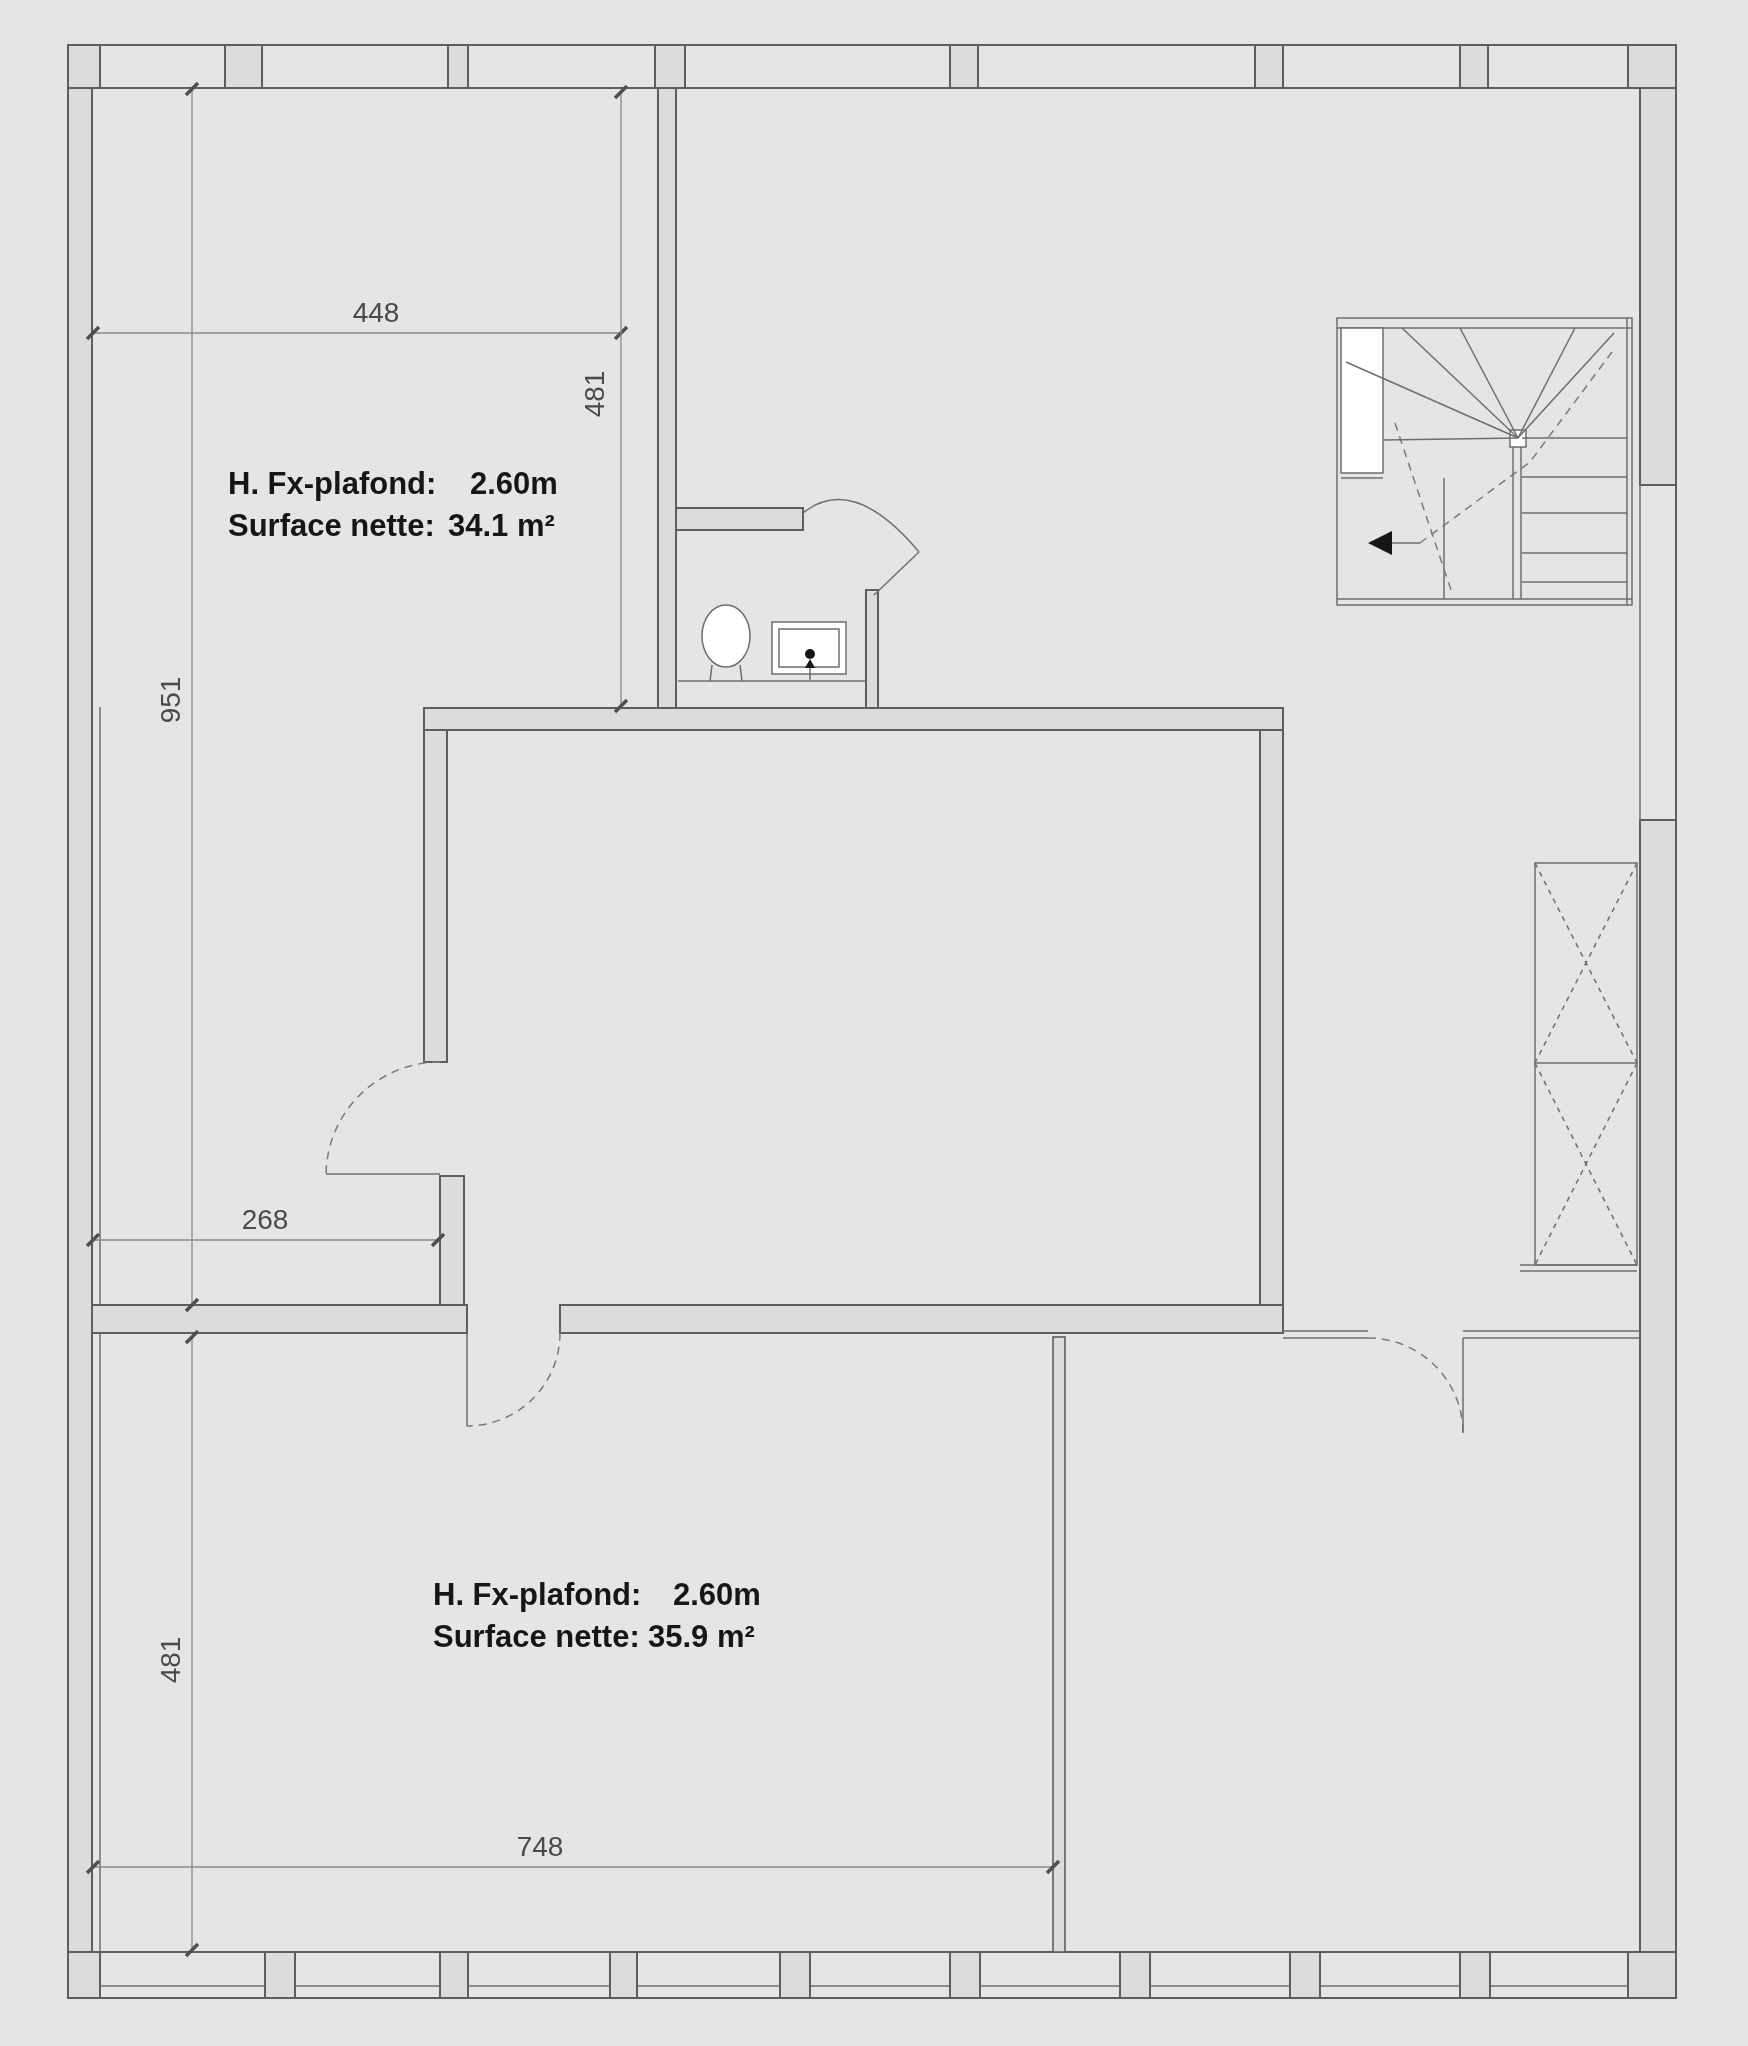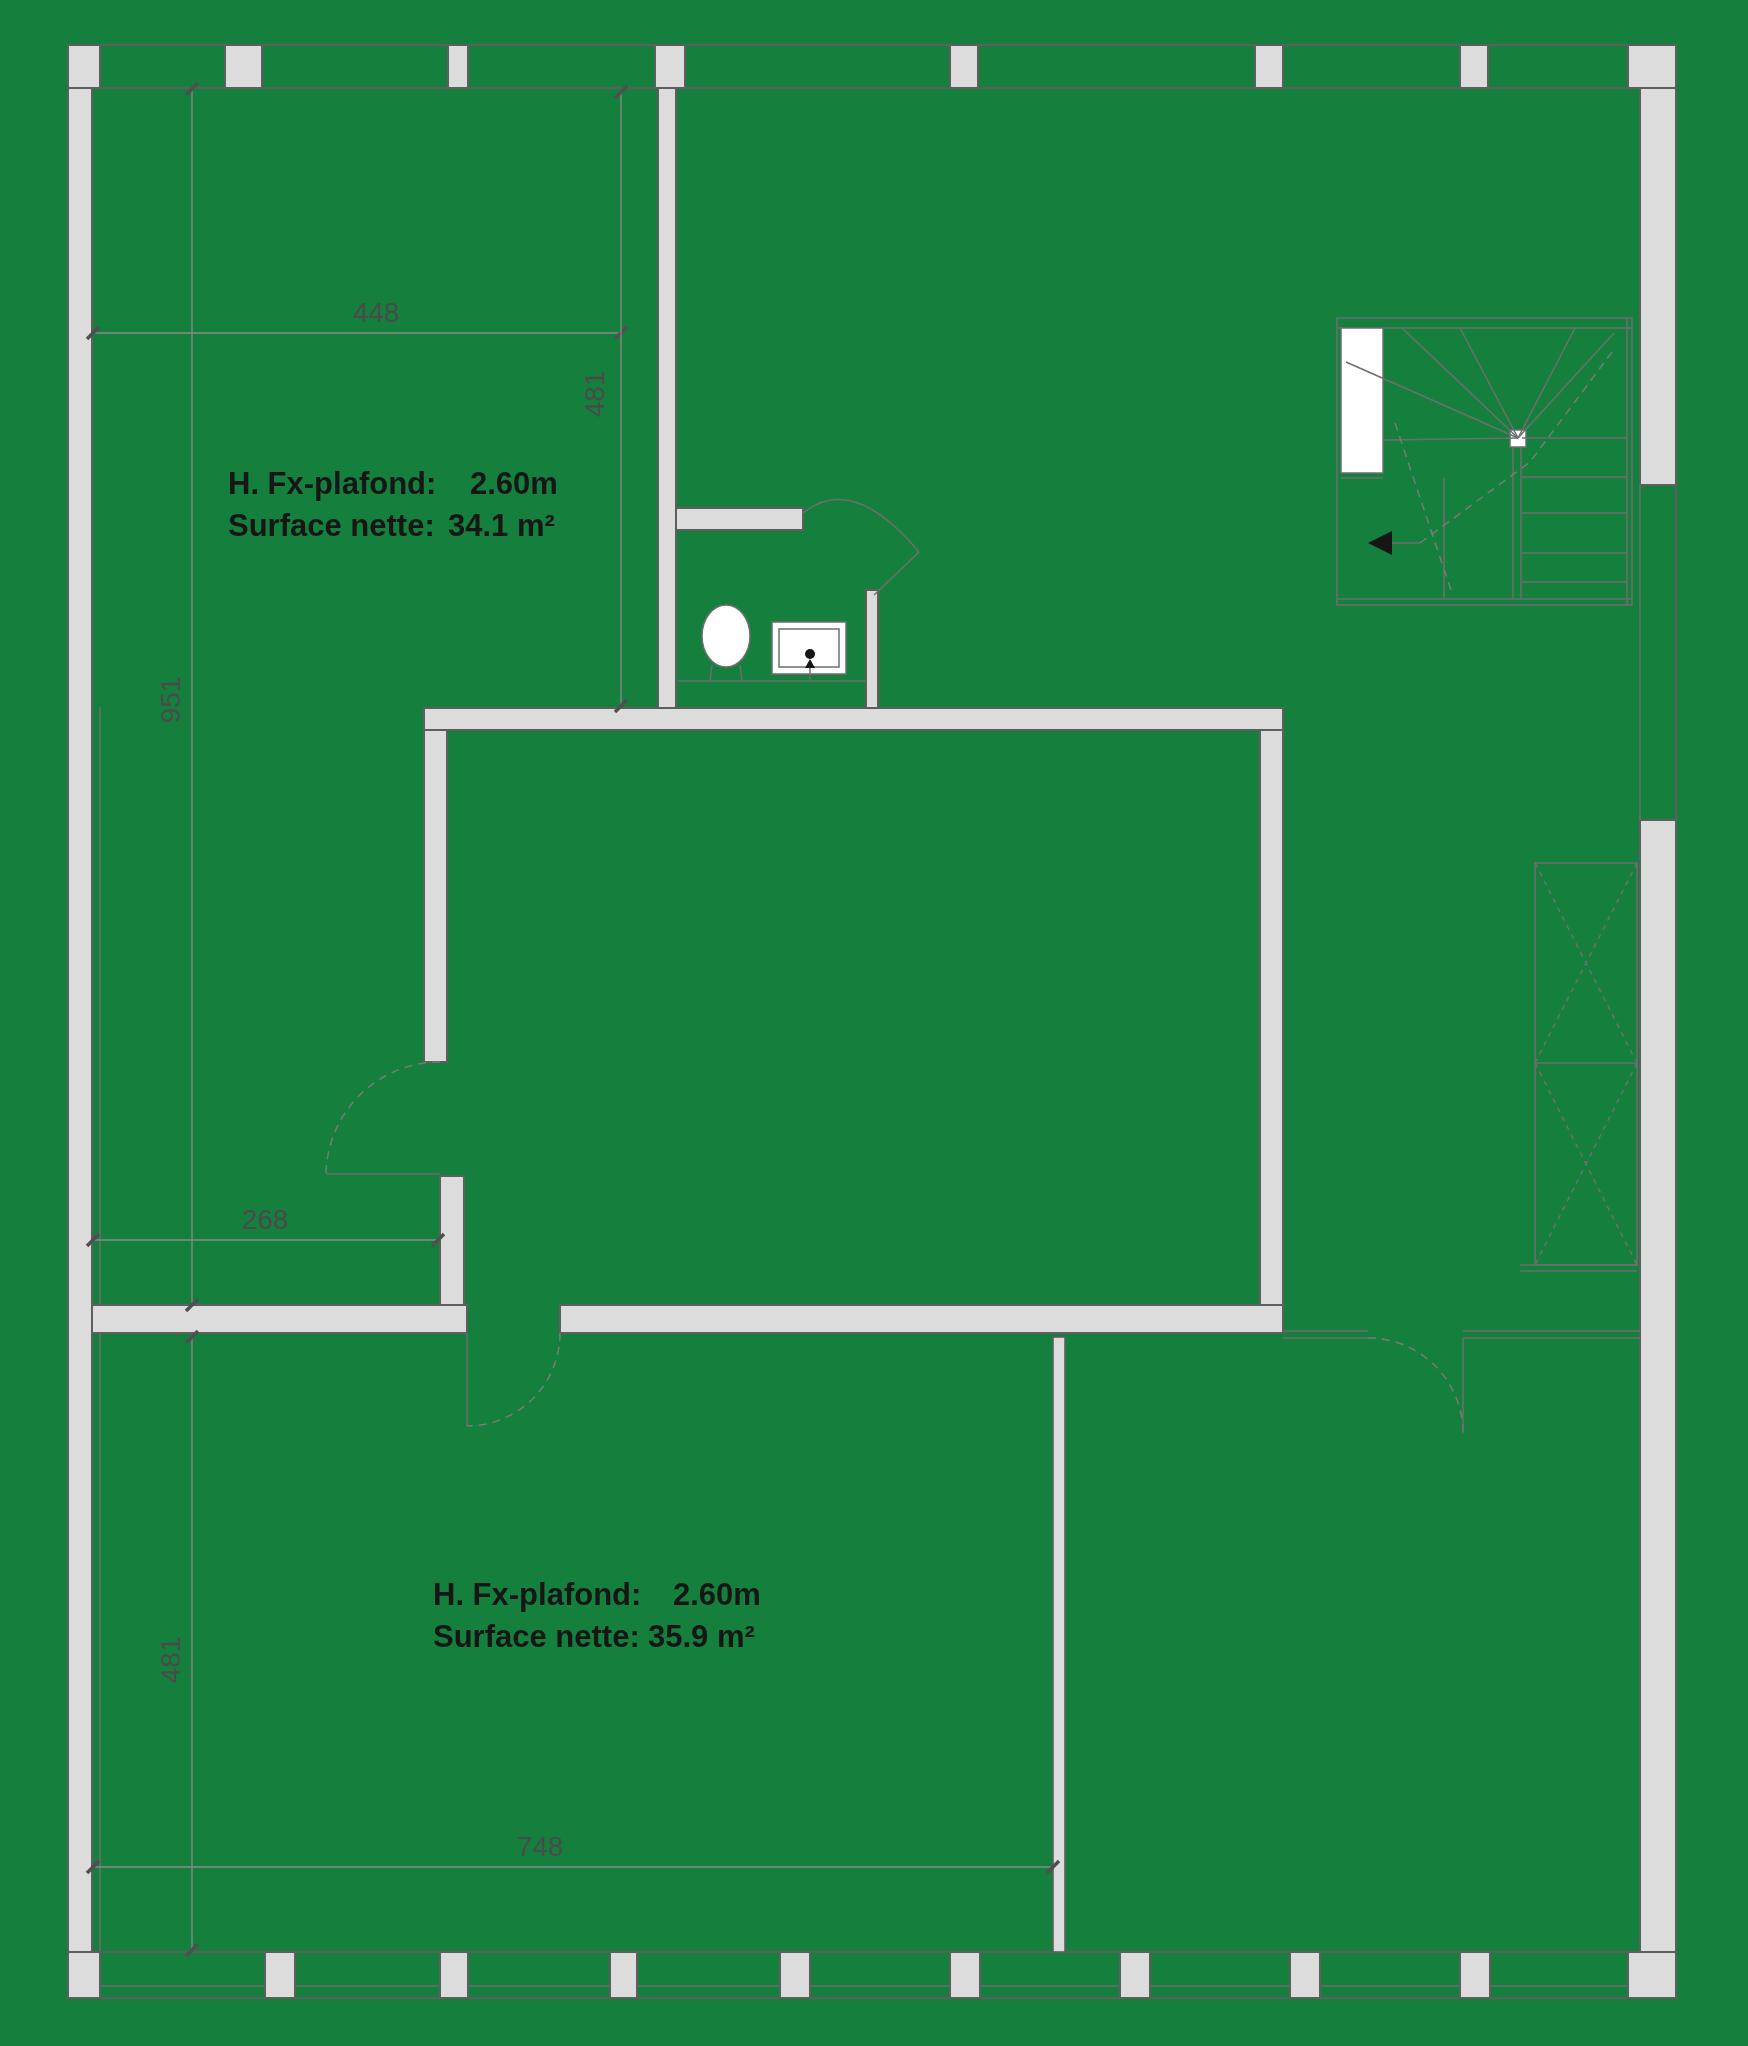--- a/index.html
+++ b/index.html
@@ -3,7 +3,7 @@
 <meta charset="utf-8">
 <style>
   html,body{margin:0;padding:0;background:#ffffff;}
-  .page{width:100%;max-width:1748px;margin:0 auto;background:#15803d;}
+  .page{width:100%;max-width:1748px;margin:0 auto;background:#e5e5e5;}
   svg{display:block;width:100%;height:auto;}
   .wall{fill:#dcdcdc;stroke:#5e5e5e;stroke-width:2;}
   .wallthin{fill:#dcdcdc;stroke:#5e5e5e;stroke-width:1.6;}

